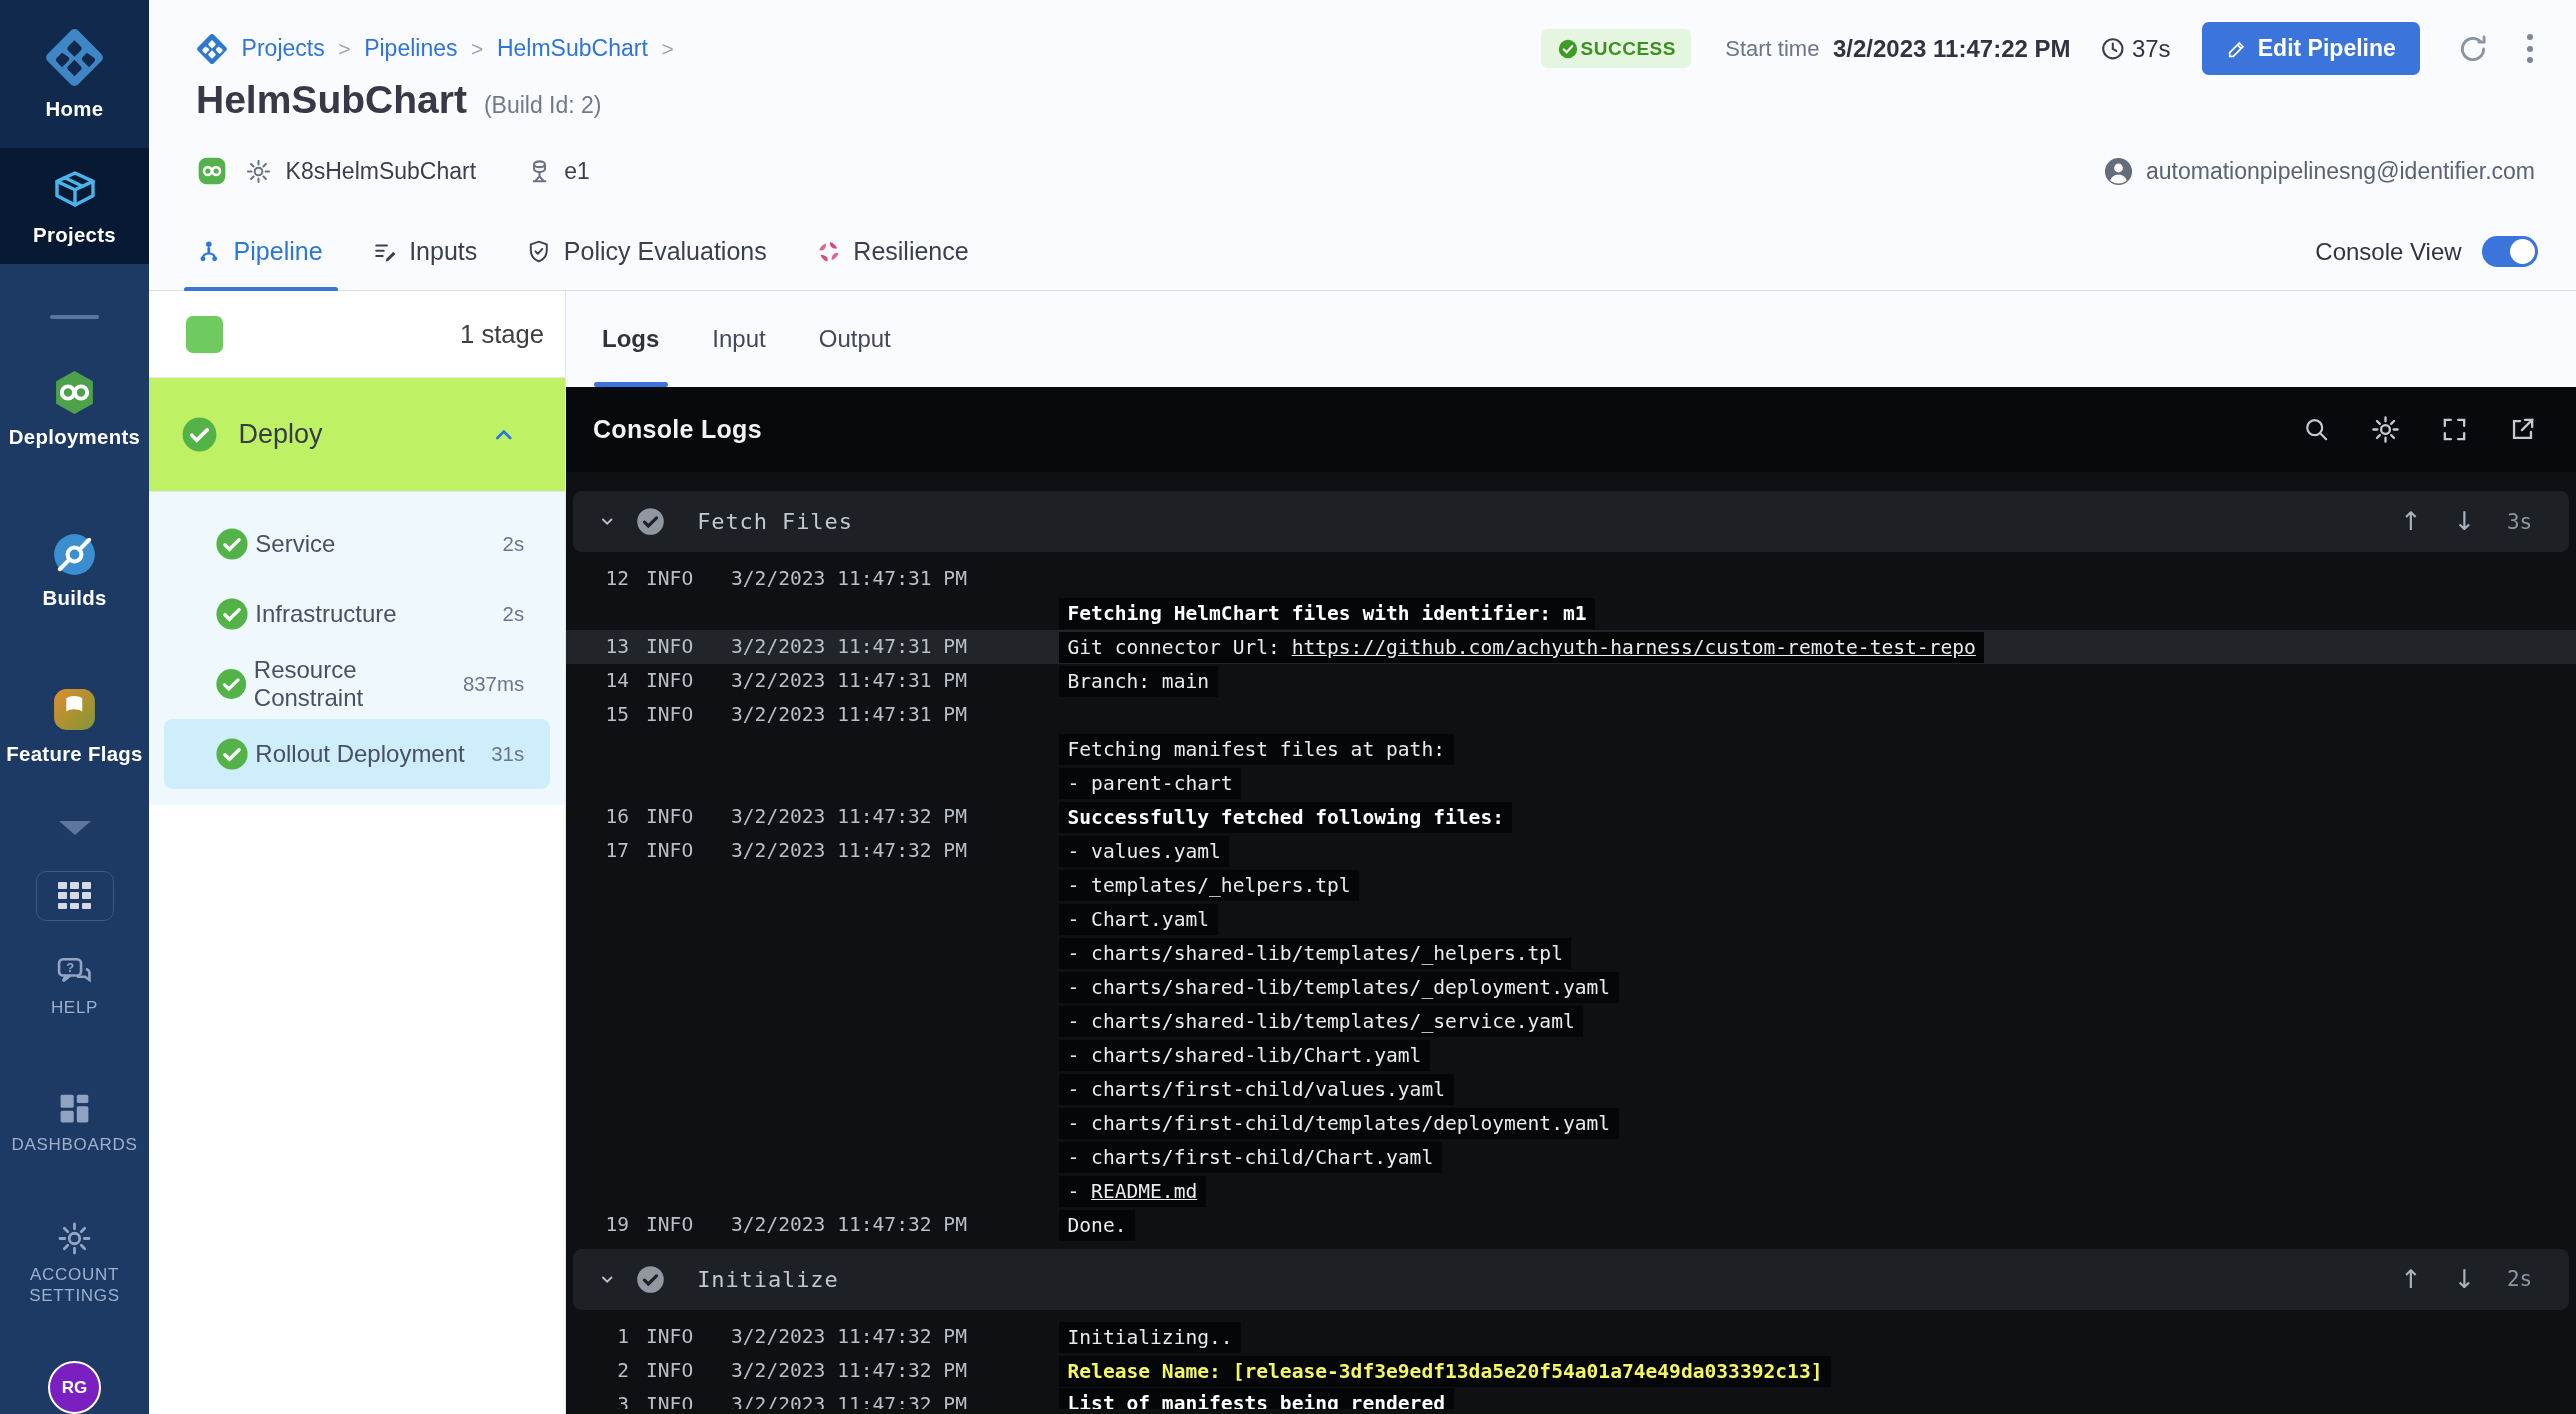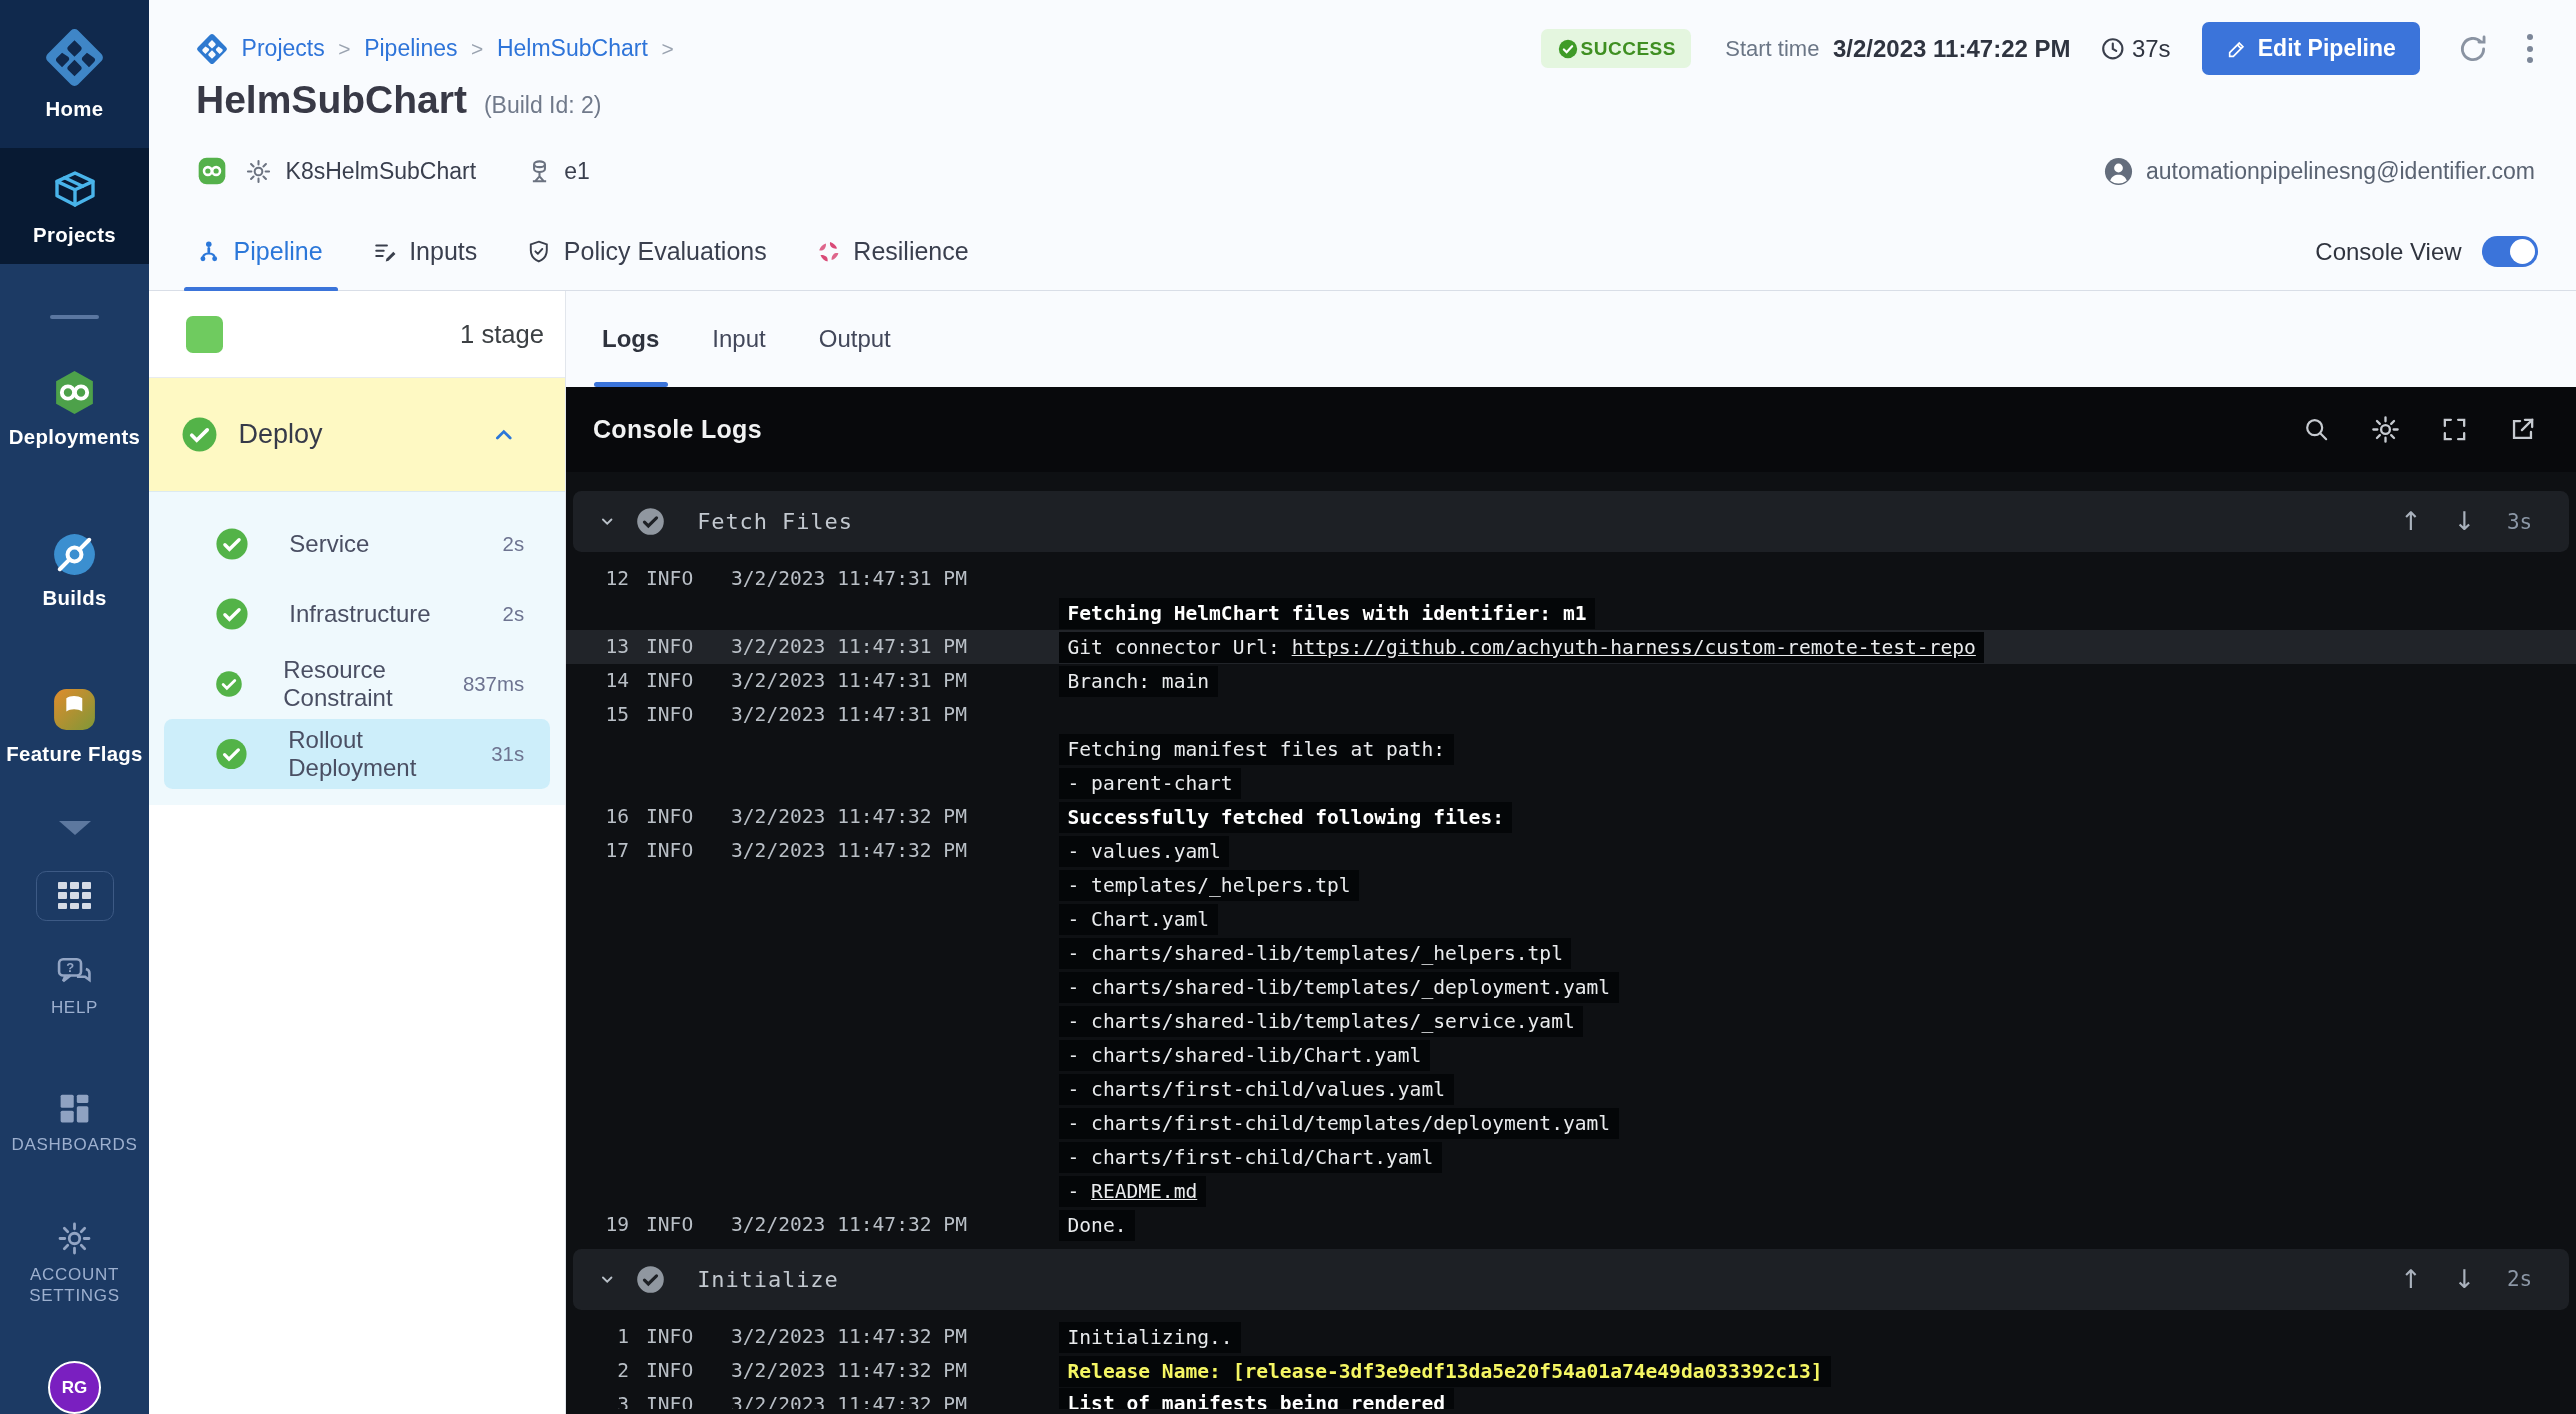--- a/index.html
+++ b/index.html
@@ -75,7 +75,7 @@
   .stage-head{height:87px;border-bottom:0.9px solid #e8ebf0;display:flex;align-items:center;padding:0 21px 0 37px;background:#fff;}
   .stage-square{width:37px;height:37px;border-radius:6.8px;background:#6fcb5f;}
   .stage-count{margin-left:auto;color:#3c4043;font-size:25.6px;font-weight:500;}
-  .deploy-block{height:114px;background:#fef9c3;border-bottom:0.9px solid #dceaf0;display:flex;align-items:center;
+  .deploy-block{height:114px;background:#bef264;border-bottom:0.9px solid #dceaf0;display:flex;align-items:center;
                 padding:0 48px 0 32px;cursor:pointer;}
   .deploy-name{margin-left:20.4px;color:#363a49;font-size:27px;font-weight:500;}
   .deploy-chevron{margin-left:auto;display:flex;}

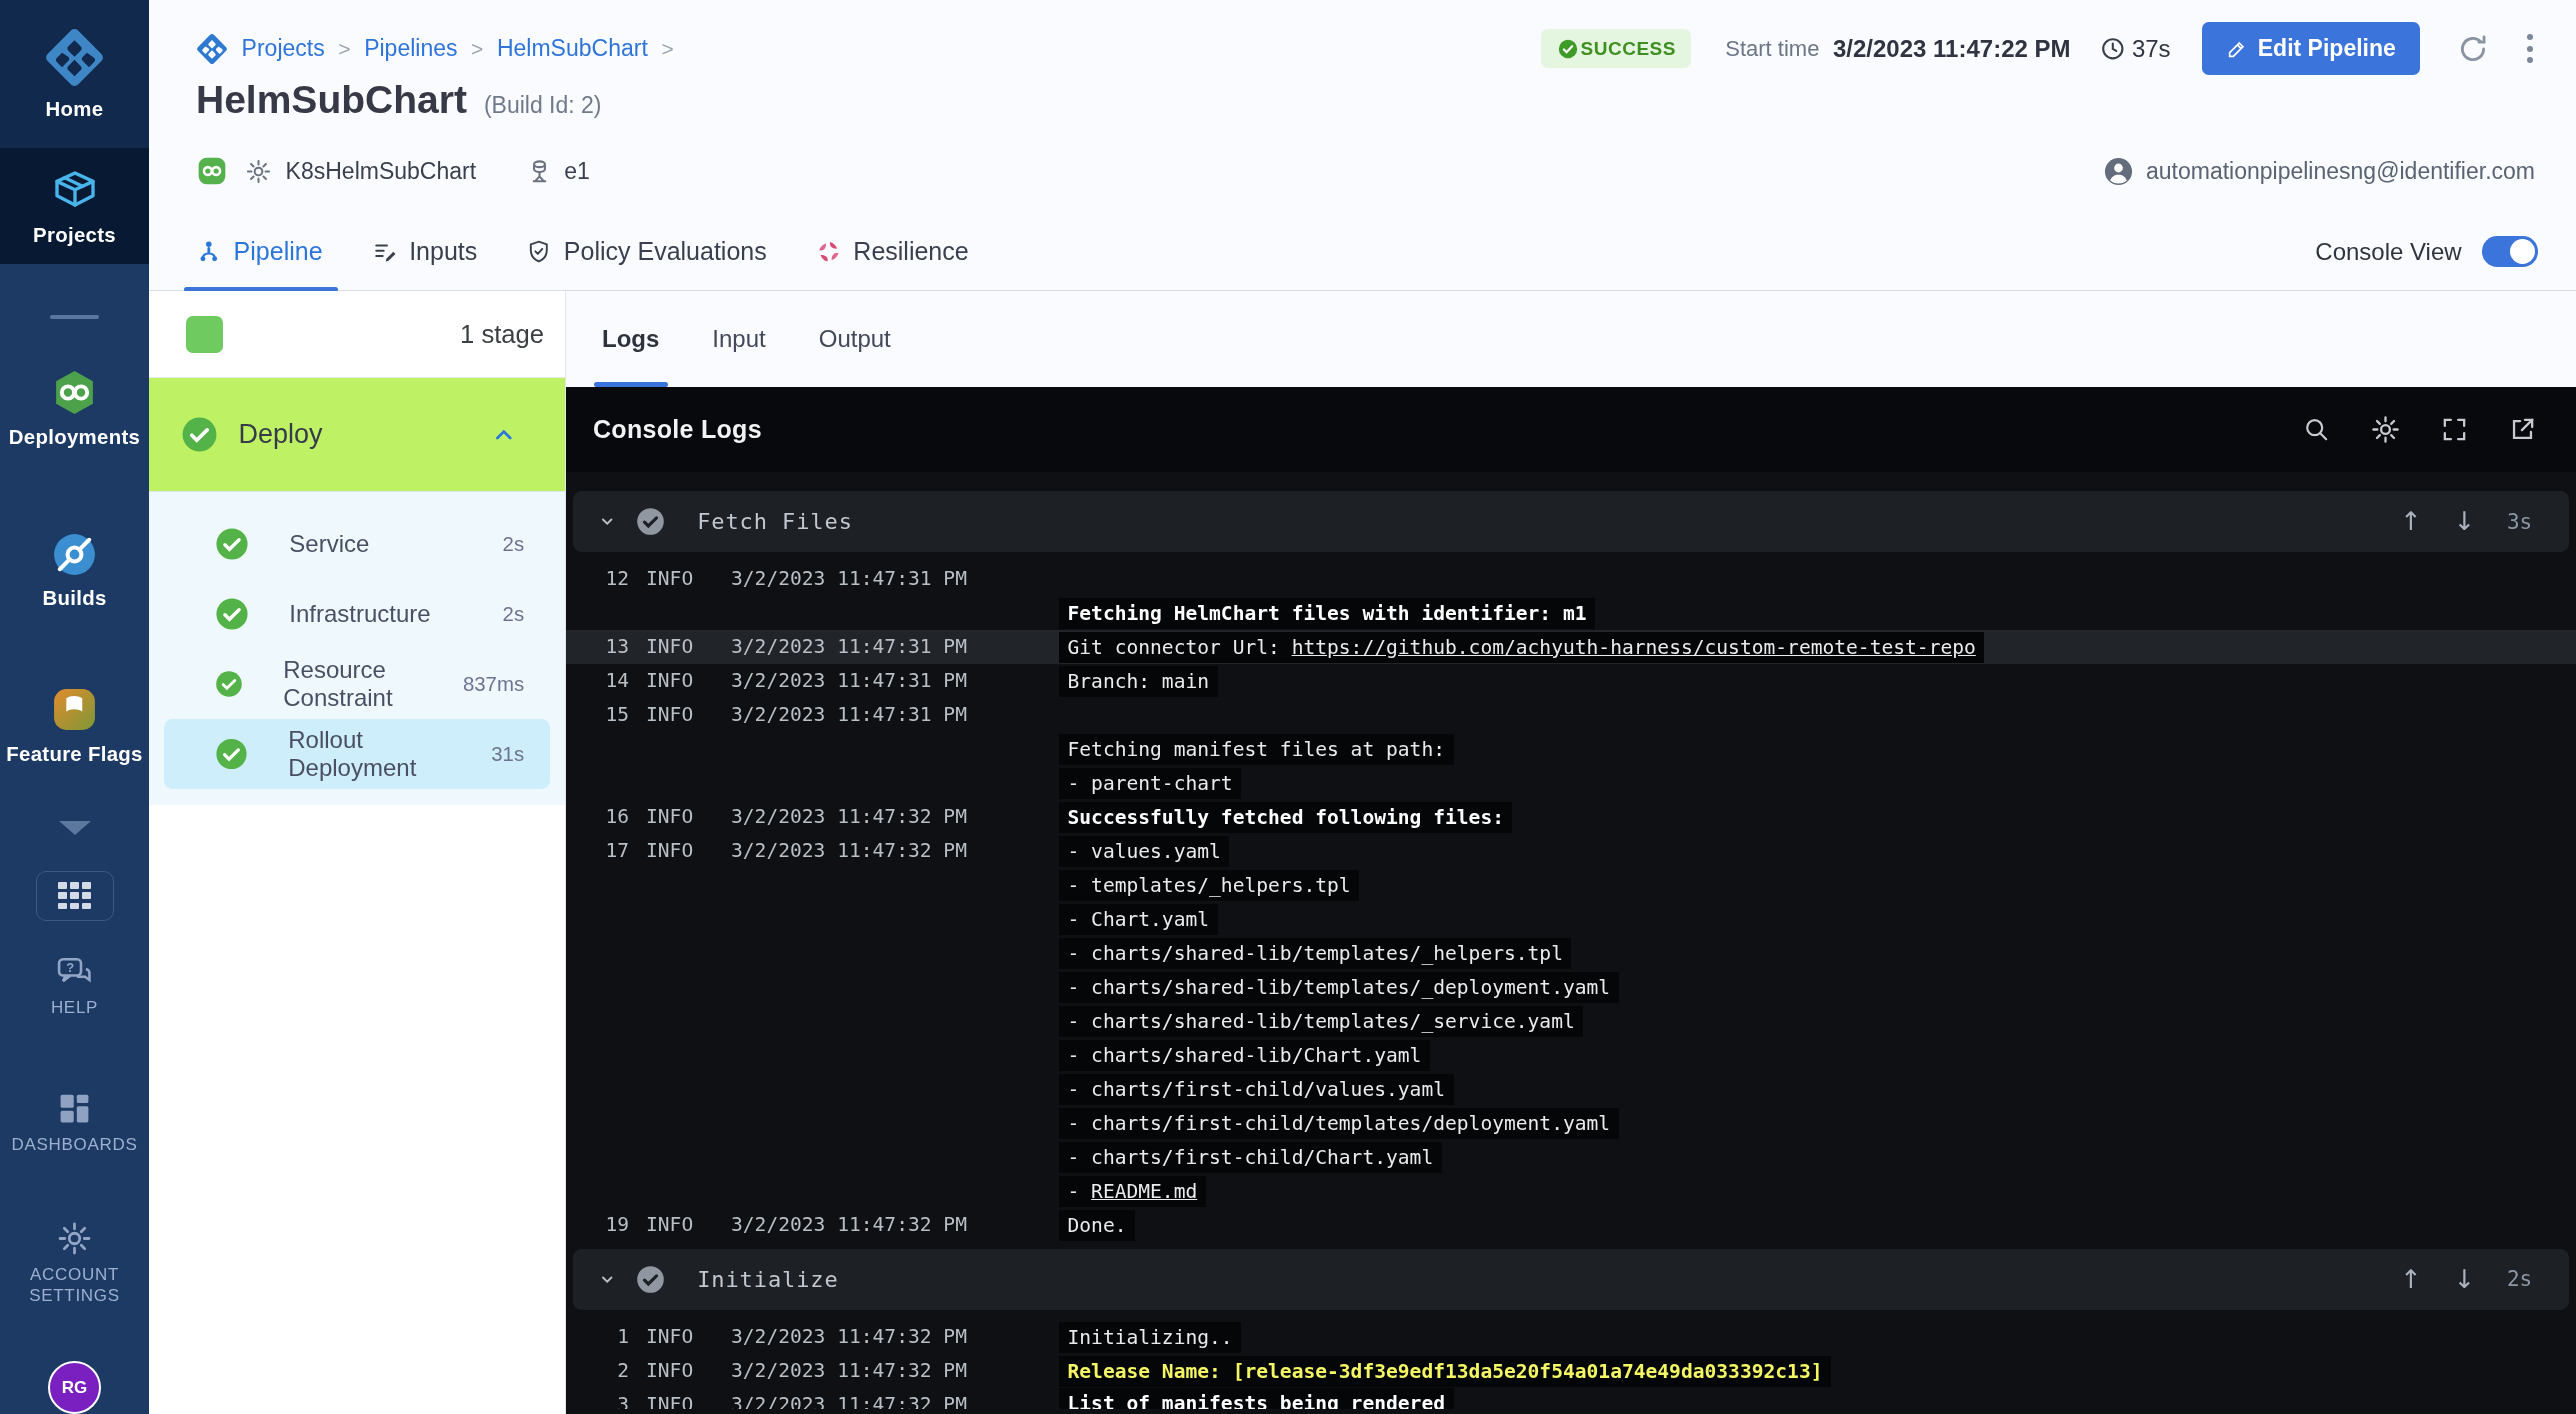--- a/index.html
+++ b/index.html
@@ -82,7 +82,7 @@
   .steps-block{height:313px;background:#eff9fd;padding:17px 15.3px 0 15.3px;}
   .step-row{height:70px;display:flex;align-items:center;border-radius:8.5px;padding:0 25.6px 0 51px;cursor:pointer;}
   .step-row.selected{background:#cdeefa;}
-  .step-name{margin-left:40px;color:#4a4f63;font-size:24px;}
+  .step-name{margin-left:6px;color:#4a4f63;font-size:24px;}
   .step-dur{margin-left:auto;color:#6d7390;font-size:20.4px;}
 
   .log-pane{flex:1;display:flex;flex-direction:column;background:#f9fbfe;min-width:0;}

